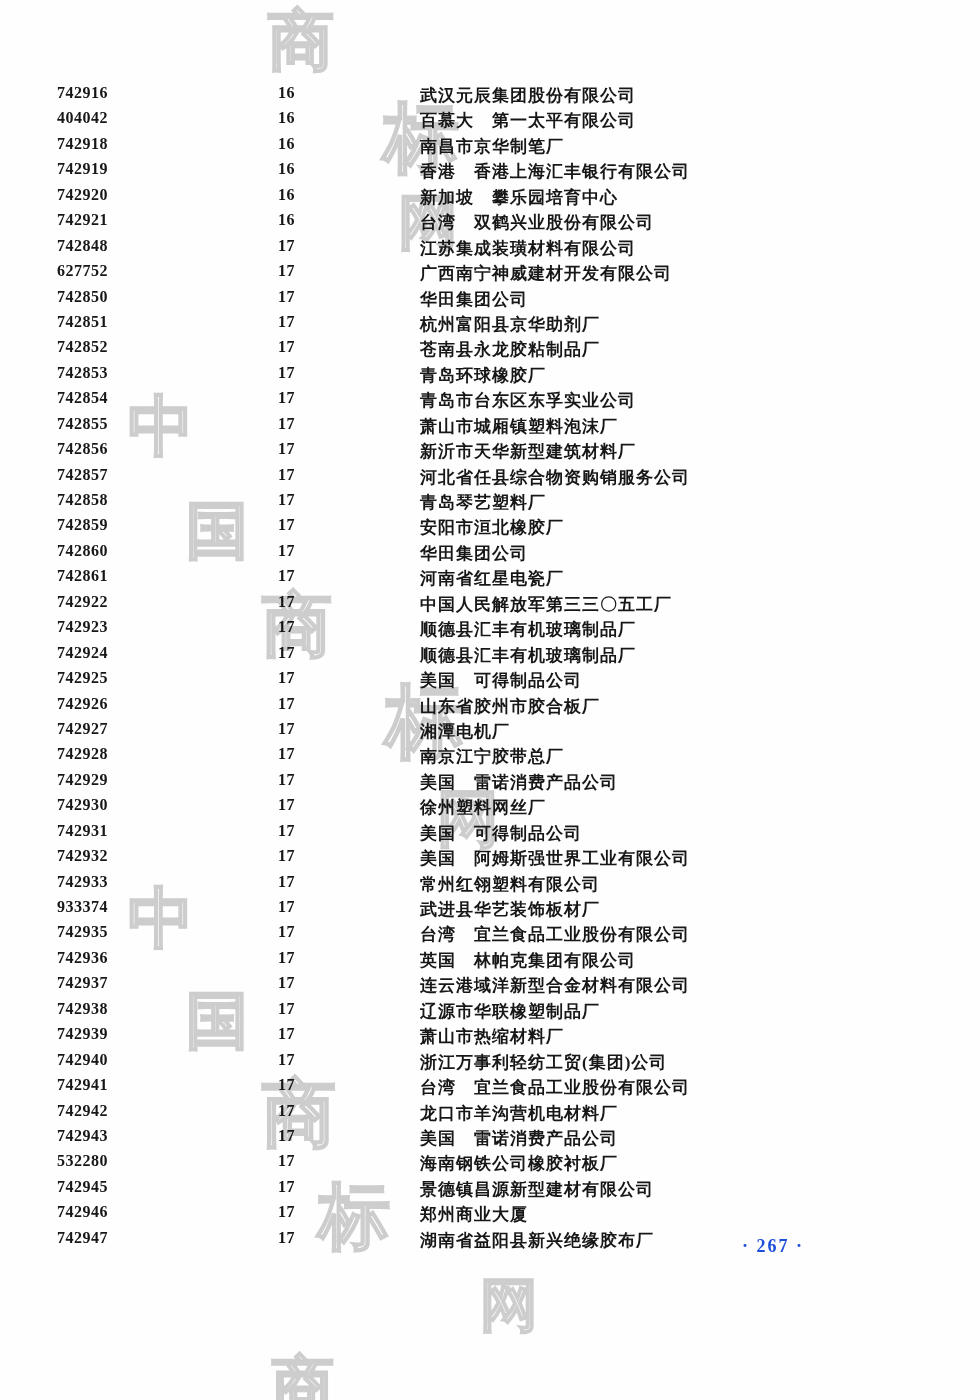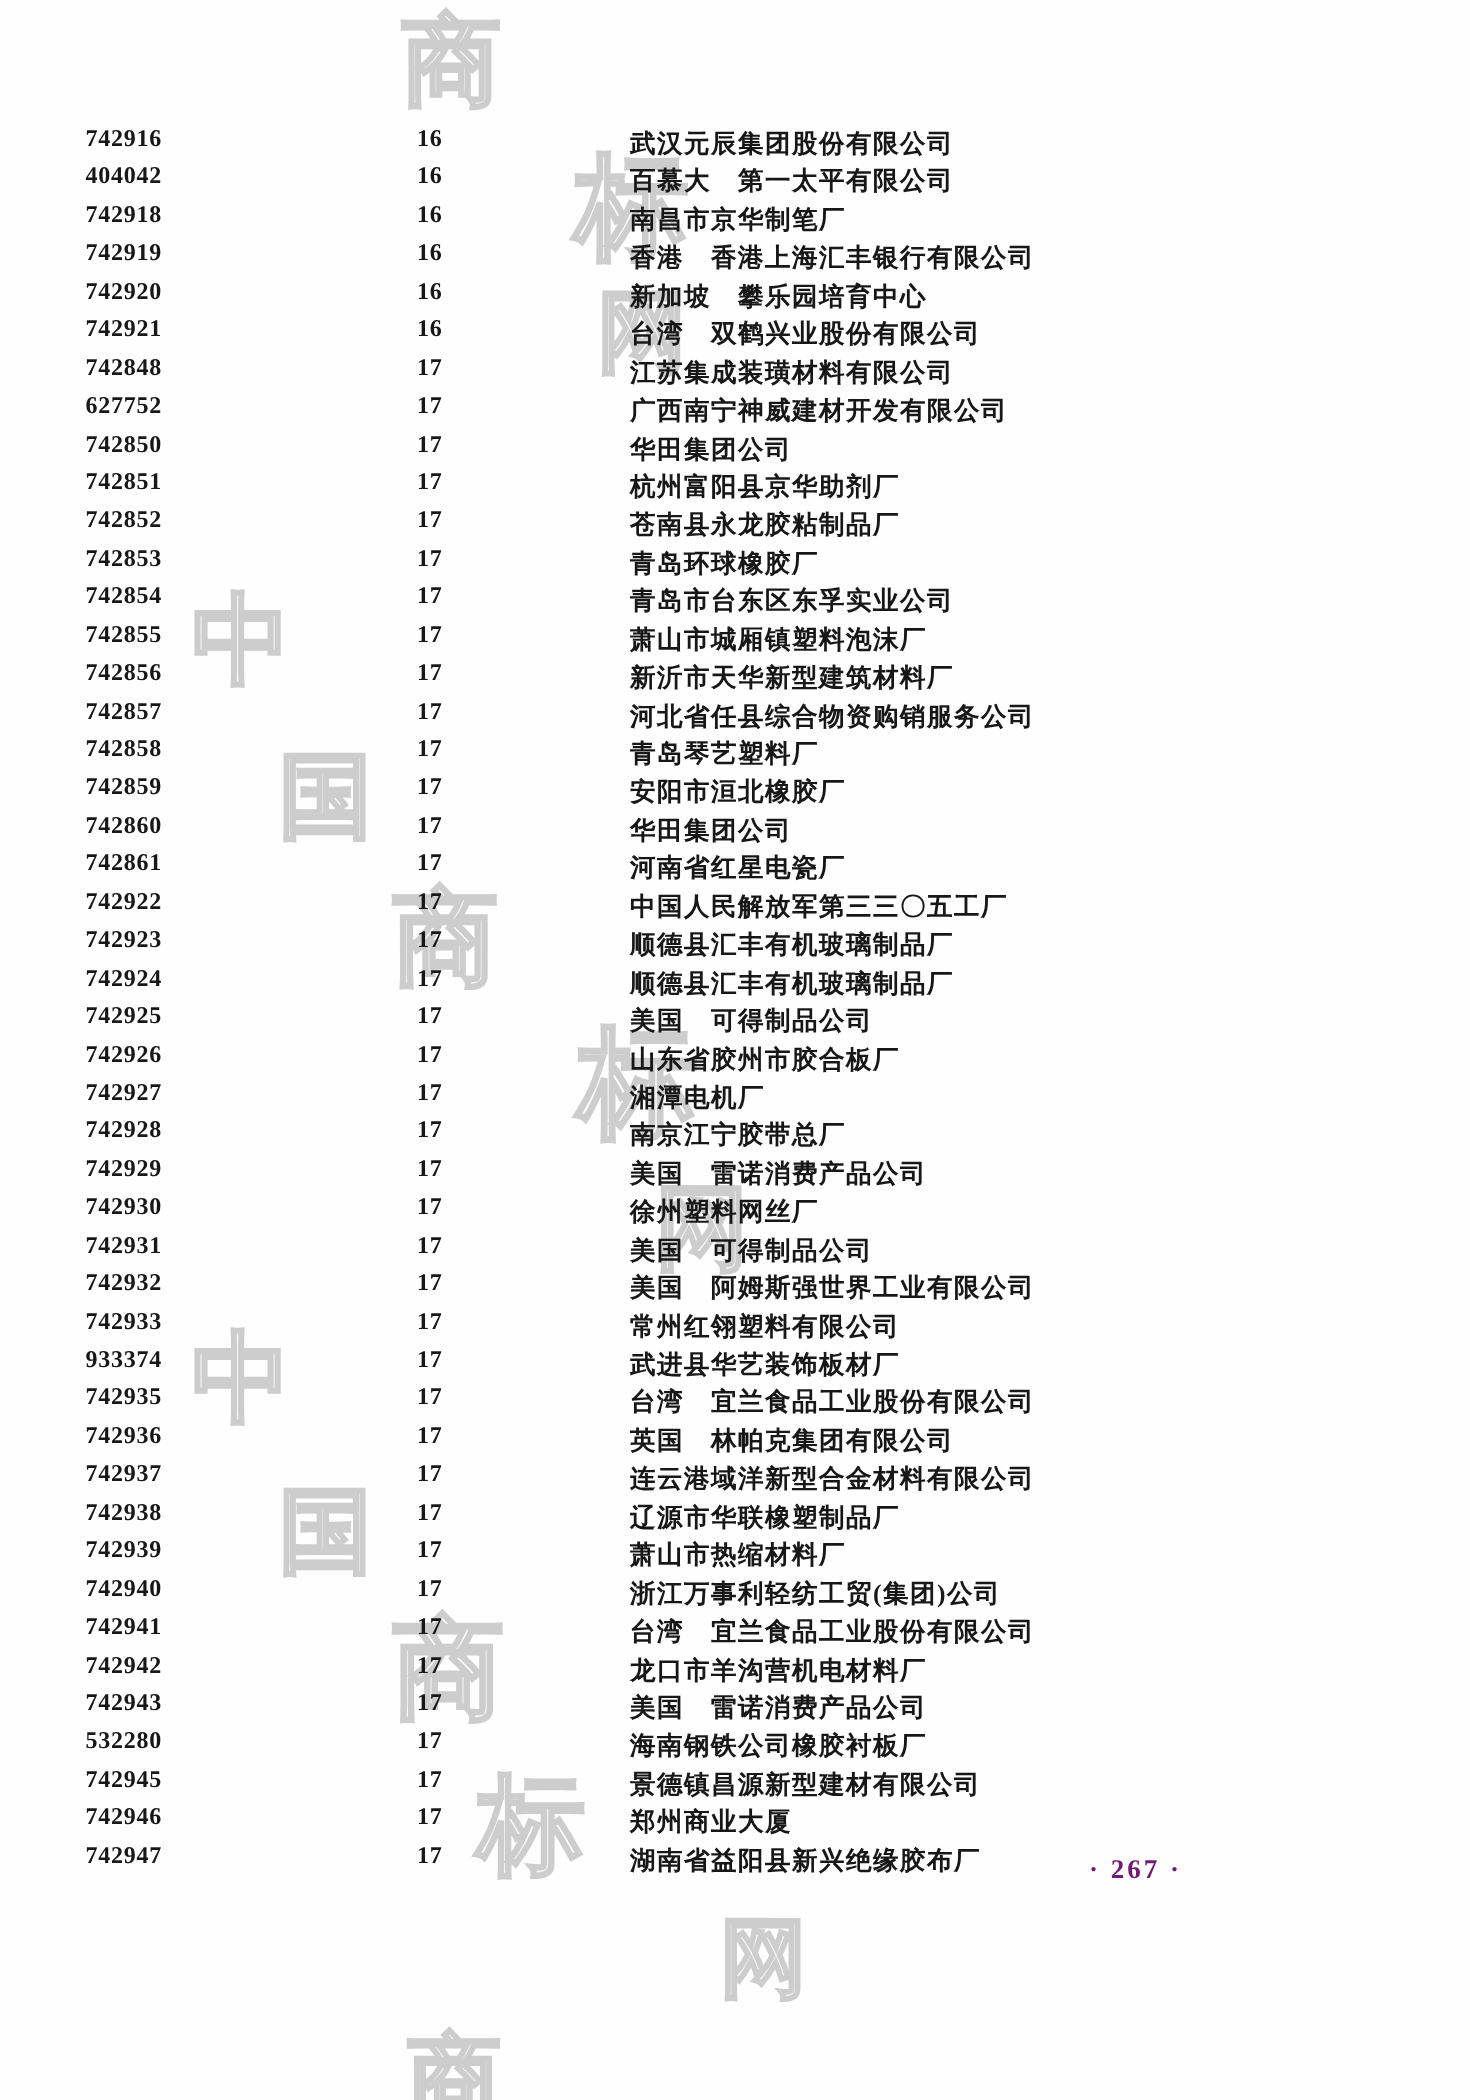--- a/index.html
+++ b/index.html
@@ -37,9 +37,9 @@
   .cell-name{left:420px;letter-spacing:1px;font-size:17px;}
   
   .page-num{
-    position:absolute;left:726px;top:1236px;
+    position:absolute;left:742px;top:1236px;
     font-size:18px;font-weight:bold;letter-spacing:2px;
-    color:#701a75;
+    color:#1d4ed8;
   }
 </style>
 </head>

